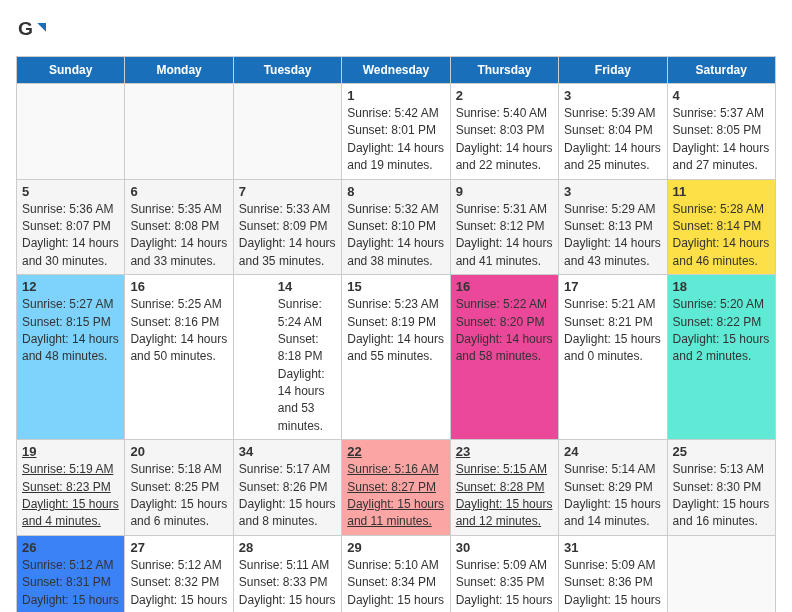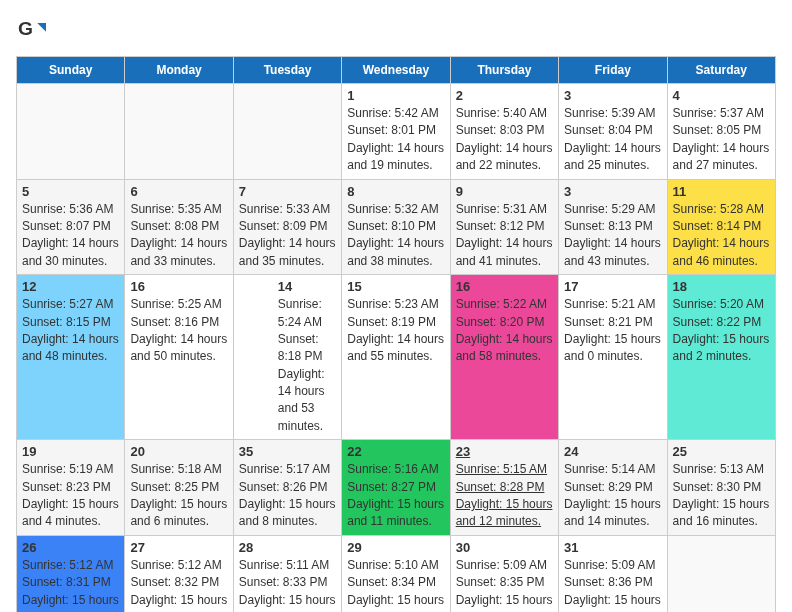--- a/index.html
+++ b/index.html
@@ -199,7 +199,7 @@
         </td>
       </tr>
       <tr>
-        <td style="background-color: rgb(245, 245, 245);">
+        <td style="background-color: rgb(245, 245, 245); text-decoration: underline;">
           <span class="day-number">19</span>
           <div class="day-info">Sunrise: 5:19 AM<br>Sunset: 8:23 PM<br>Daylight: 15 hours<br>and 4 minutes.</div>
         </td>

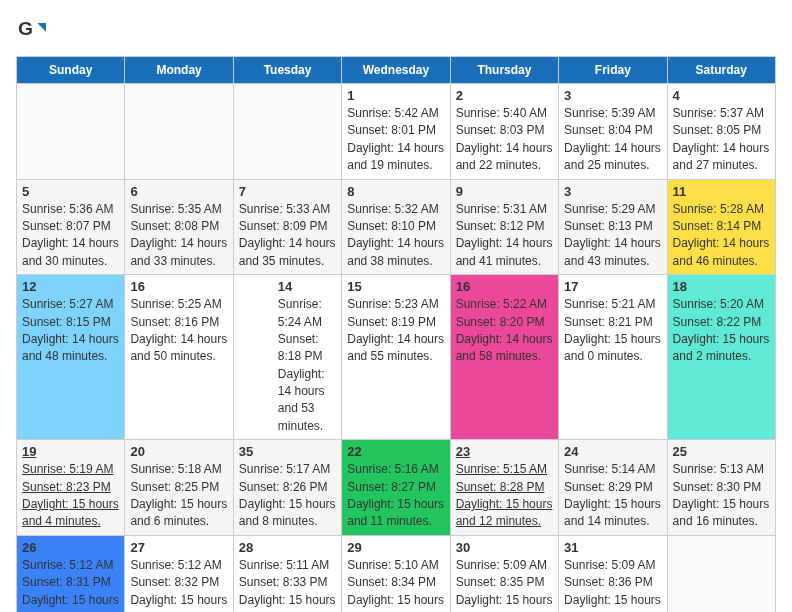--- a/index.html
+++ b/index.html
@@ -208,7 +208,7 @@
           <div class="day-info">Sunrise: 5:18 AM<br>Sunset: 8:25 PM<br>Daylight: 15 hours<br>and 6 minutes.</div>
         </td>
         <td style="background-color: rgb(245, 245, 245);">
-          <span class="day-number">35</span>
+          <span class="day-number">34</span>
           <div class="day-info">Sunrise: 5:17 AM<br>Sunset: 8:26 PM<br>Daylight: 15 hours<br>and 8 minutes.</div>
         </td>
         <td style="background-color: #22c55e;">

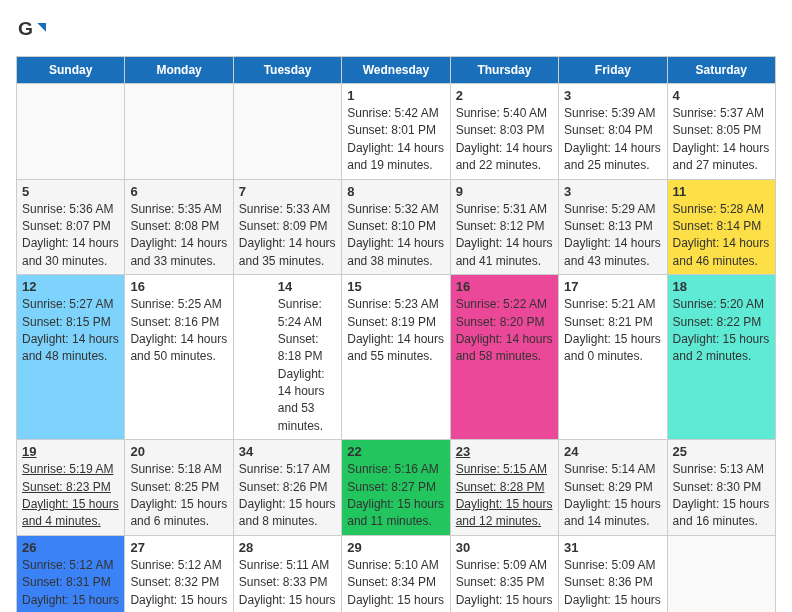--- a/index.html
+++ b/index.html
@@ -211,7 +211,7 @@
           <span class="day-number">34</span>
           <div class="day-info">Sunrise: 5:17 AM<br>Sunset: 8:26 PM<br>Daylight: 15 hours<br>and 8 minutes.</div>
         </td>
-        <td style="background-color: #22c55e;">
+        <td style="background-color: #fca5a5; text-decoration: underline;">
           <span class="day-number">22</span>
           <div class="day-info">Sunrise: 5:16 AM<br>Sunset: 8:27 PM<br>Daylight: 15 hours<br>and 11 minutes.</div>
         </td>

